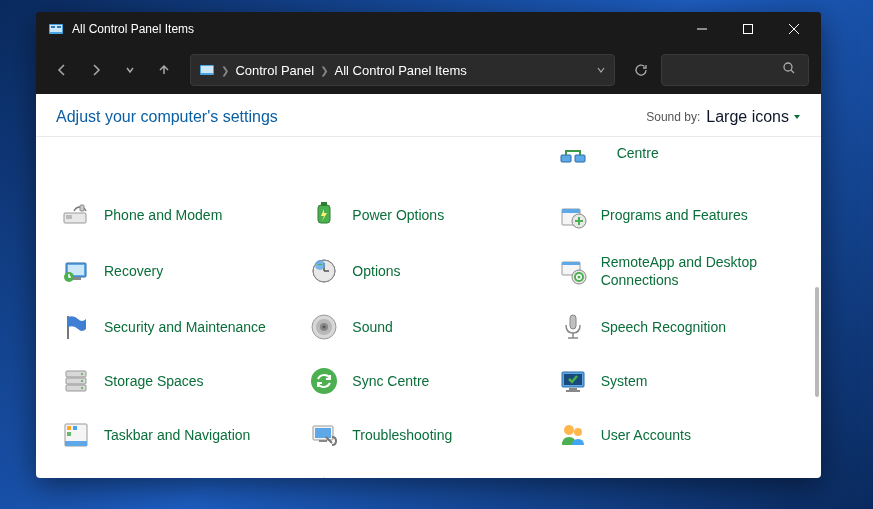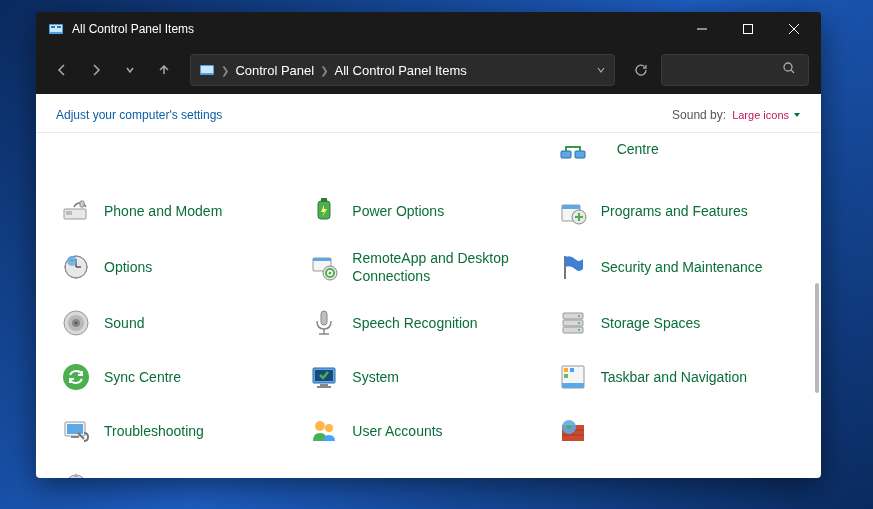--- a/index.html
+++ b/index.html
@@ -20,7 +20,7 @@
 .search-icon { color: #aaa; }
 .content { flex: 1; background: #fff; display: flex; flex-direction: column; overflow: hidden; position: relative; }
 .header-row { padding: 14px 20px 10px 20px; display: flex; align-items: center; border-bottom: 1px solid #eaeaea; }
-.header-title { color: #0a5ea3; font-size: 12px; font-weight: 400; flex: 1; }
+.header-title { color: #0a5ea3; font-size: 16px; font-weight: 400; flex: 1; }
 .viewby-label { font-size: 12px; color: #555; margin-right: 6px; }
 .viewby-val { font-size: 11px; color: #be185d; display:flex; align-items:center; gap:4px; }
 .grid-wrap { flex: 1; overflow: hidden; position: relative; }

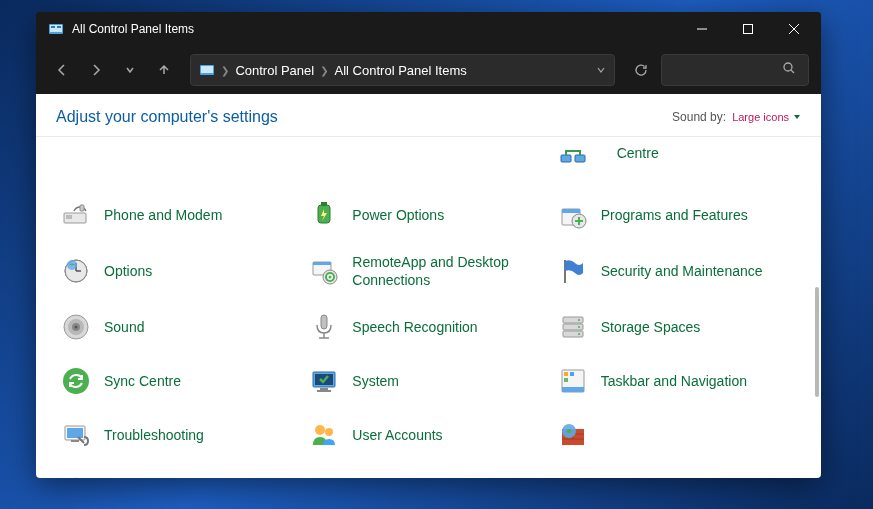--- a/index.html
+++ b/index.html
@@ -22,7 +22,7 @@
 .header-row { padding: 14px 20px 10px 20px; display: flex; align-items: center; border-bottom: 1px solid #eaeaea; }
 .header-title { color: #0a5ea3; font-size: 16px; font-weight: 400; flex: 1; }
 .viewby-label { font-size: 12px; color: #555; margin-right: 6px; }
-.viewby-val { font-size: 11px; color: #be185d; display:flex; align-items:center; gap:4px; }
+.viewby-val { font-size: 16px; color: #0f172a; display:flex; align-items:center; gap:4px; }
 .grid-wrap { flex: 1; overflow: hidden; position: relative; }
 .grid { padding: 0 20px 10px 20px; display: grid; grid-template-columns: repeat(3, 1fr); column-gap: 0; row-gap: 18px; }
 .partial-row { grid-column: 1 / -1; display: grid; grid-template-columns: repeat(3, 1fr); margin-bottom: 10px; }

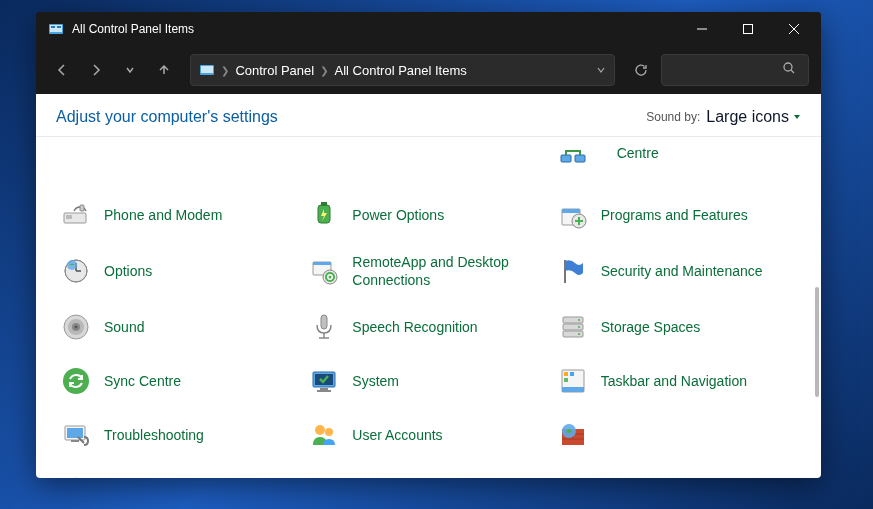--- a/index.html
+++ b/index.html
@@ -182,6 +182,18 @@
         <div class="item">
           <span class="item-icon">
               <svg width="32" height="32" viewBox="0 0 32 32">
+                <rect x="6" y="8" width="20" height="14" rx="1" fill="#5fa8e8" stroke="#2a6aa8"></rect>
+                <rect x="8" y="10" width="16" height="10" fill="#cce7f7"></rect>
+                <rect x="11" y="22" width="10" height="3" fill="#888"></rect>
+                <circle cx="9" cy="22" r="5" fill="#4caf50"></circle>
+                <path d="M9 19 L9 22 L11 22" fill="none" stroke="#fff" stroke-width="1.5"></path>
+              </svg>
+            </span>
+          <span class="item-label">Recovery</span>
+        </div>
+        <div class="item">
+          <span class="item-icon">
+              <svg width="32" height="32" viewBox="0 0 32 32">
                 <circle cx="16" cy="16" r="11" fill="#e8e8e8" stroke="#888"></circle>
                 <circle cx="16" cy="16" r="11" fill="none" stroke="#888"></circle>
                 <line x1="16" y1="16" x2="16" y2="8" stroke="#555" stroke-width="1.5"></line>

